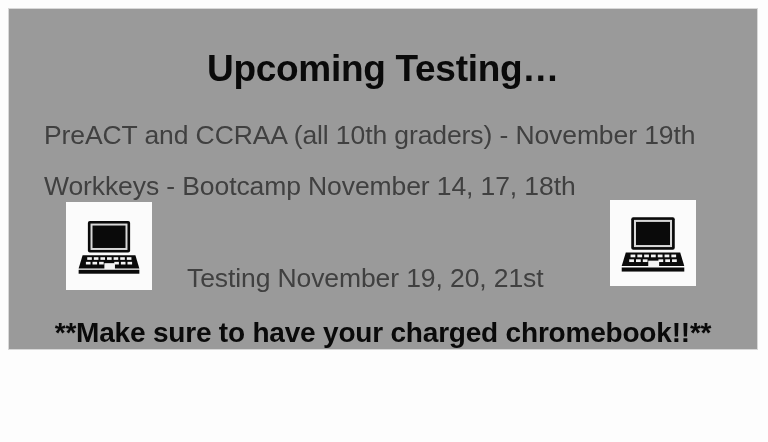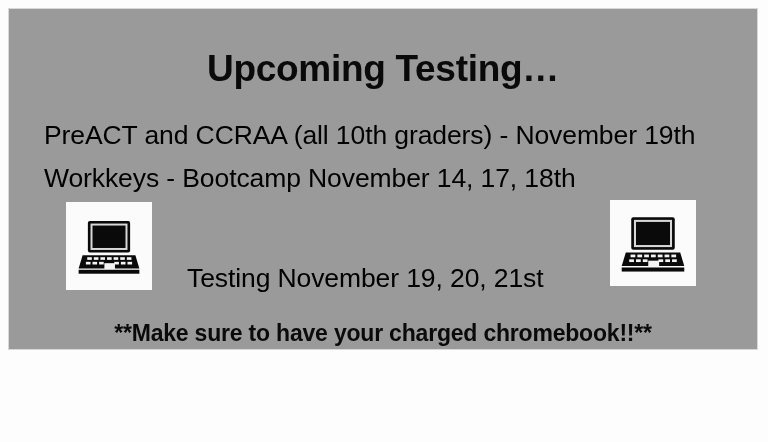--- a/index.html
+++ b/index.html
@@ -46,7 +46,7 @@
   }
   .body-line {
     position: absolute;
-    color: #000000;
+    color: #404040;
     font-size: 26.5px;
     font-weight: normal;
     line-height: 32px;

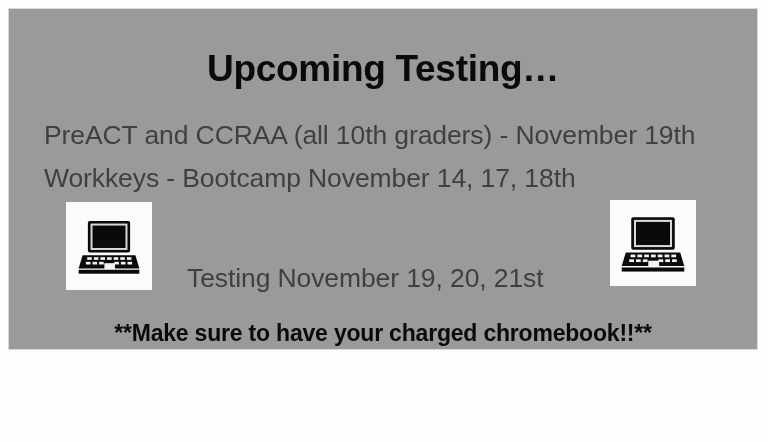--- a/index.html
+++ b/index.html
@@ -59,7 +59,7 @@
   }
   .line-workkeys {
     left: 35px;
-    top: 153px;
+    top: 161px;
   }
   .line-testing {
     left: 178px;

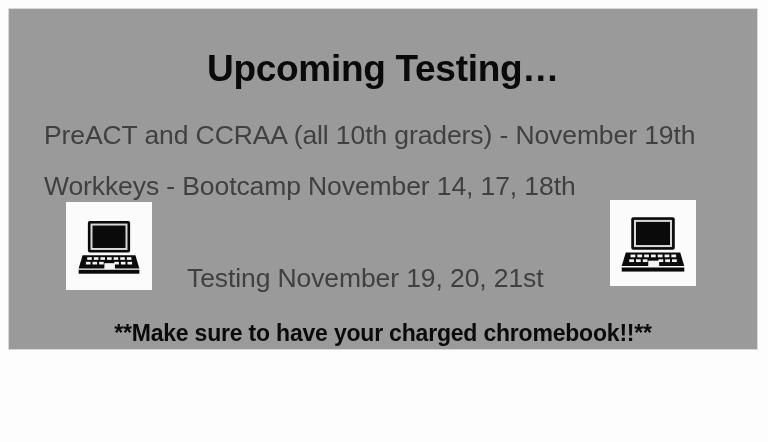--- a/index.html
+++ b/index.html
@@ -72,7 +72,7 @@
     top: 307px;
     width: 748px;
     text-align: center;
-    font-size: 23px;
+    font-size: 28px;
     font-weight: bold;
     color: #0a0a0a;
     line-height: 34px;

